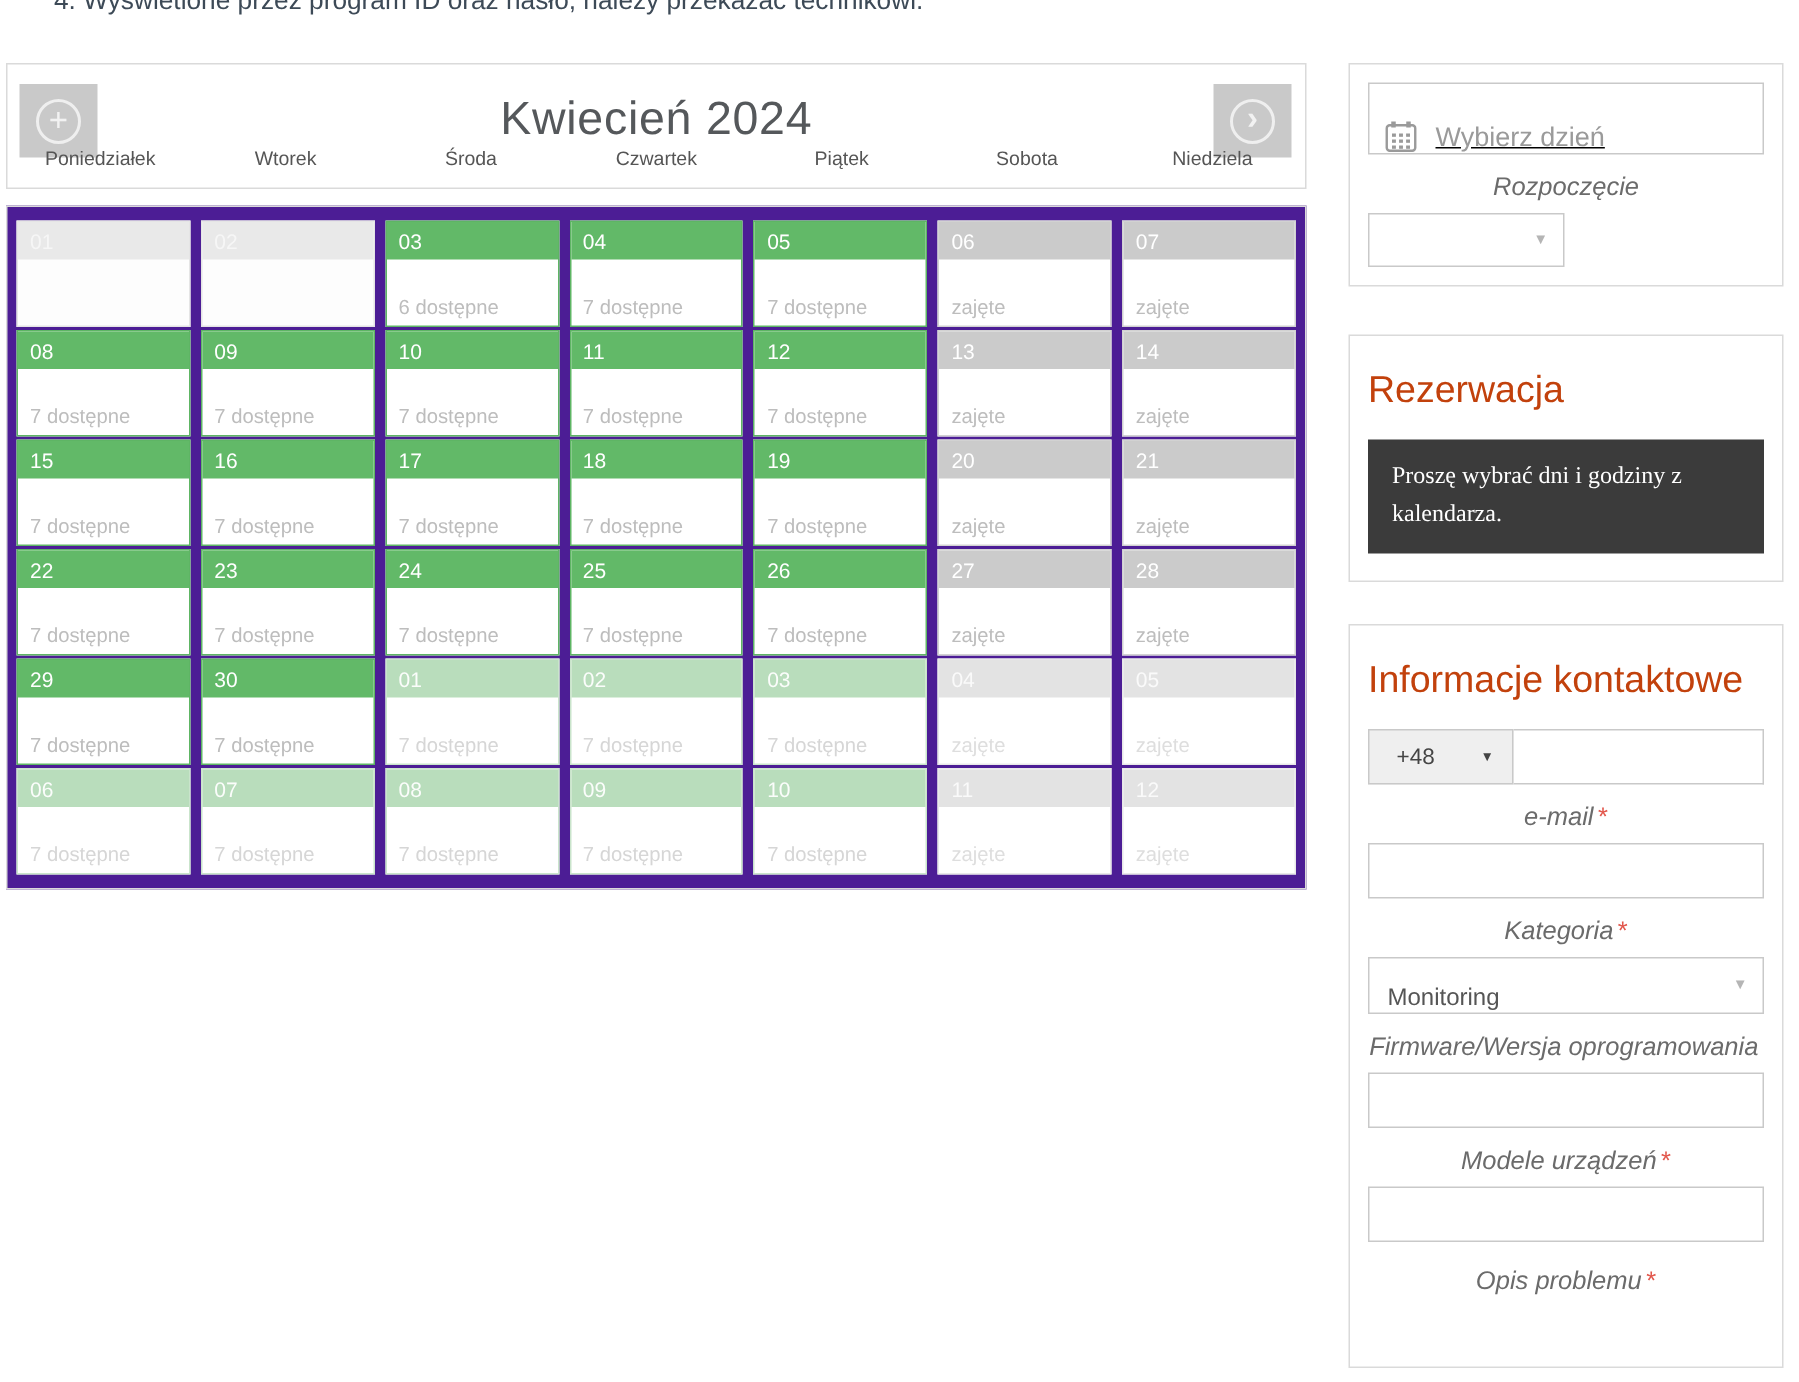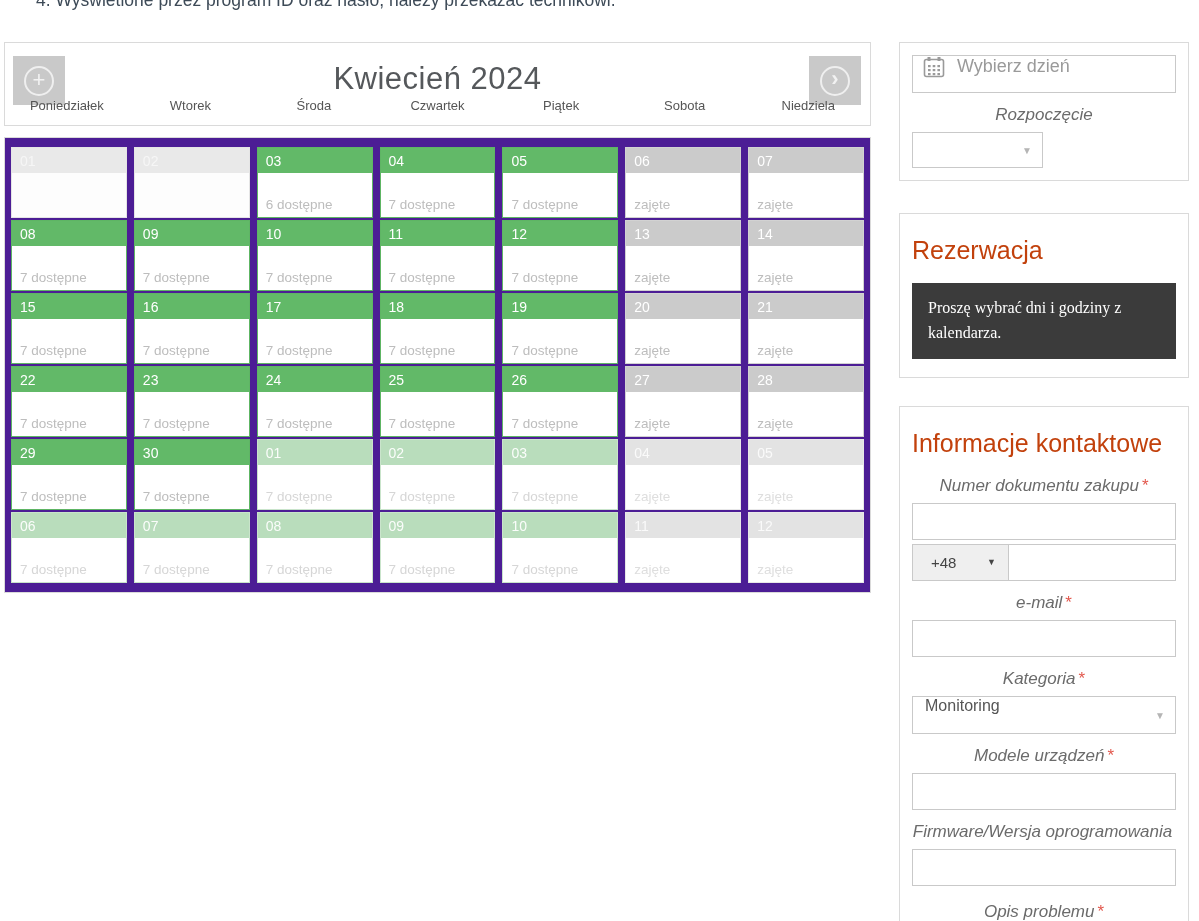--- a/index.html
+++ b/index.html
@@ -59,8 +59,8 @@
   .panel{ border:1px solid var(--panel-border); background:#fff; padding:12px; }
   .panel + .panel{ margin-top:32px; }
 
-  .date-input{ display:flex; align-items:flex-start; height:38px; border:1px solid var(--input-border);
-    background:#fff; padding:0 10px; cursor:text; }
+  .date-input{ display:flex; align-items:flex-end; height:48px; border:1px solid var(--input-border);
+    background:#fff; padding:0 10px; cursor:text;text-decoration:underline; }
   .date-input .ph{ color:#9a9a9a; font-size:18px; margin-left:12px; }
   .cal-icon{ display:inline-block; line-height:0; }
 

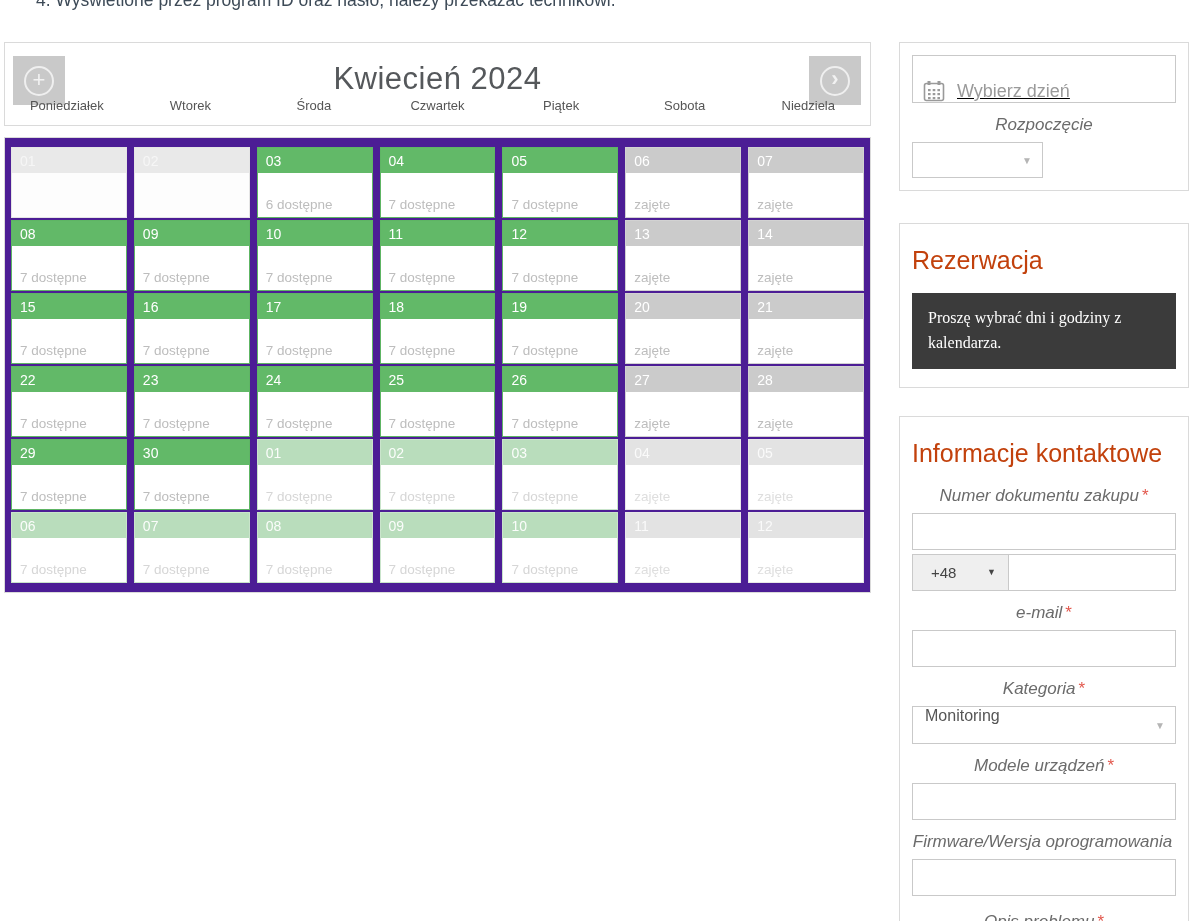--- a/index.html
+++ b/index.html
@@ -327,12 +327,6 @@
   <div class="panel" style="margin-top:28px; padding-bottom:40px;">
     <div class="res-heading">Informacje kontaktowe</div>
 
-    <div class="form-row">
-      <div class="field-label" style="margin-top:4px;">
-        <span>Numer dokumentu zakupu</span><span class="req">*</span>
-      </div>
-      <input class="text-input" type="text" value="" style="">
-    </div>
 
     <div class="form-row">
       <div class="phone-row">

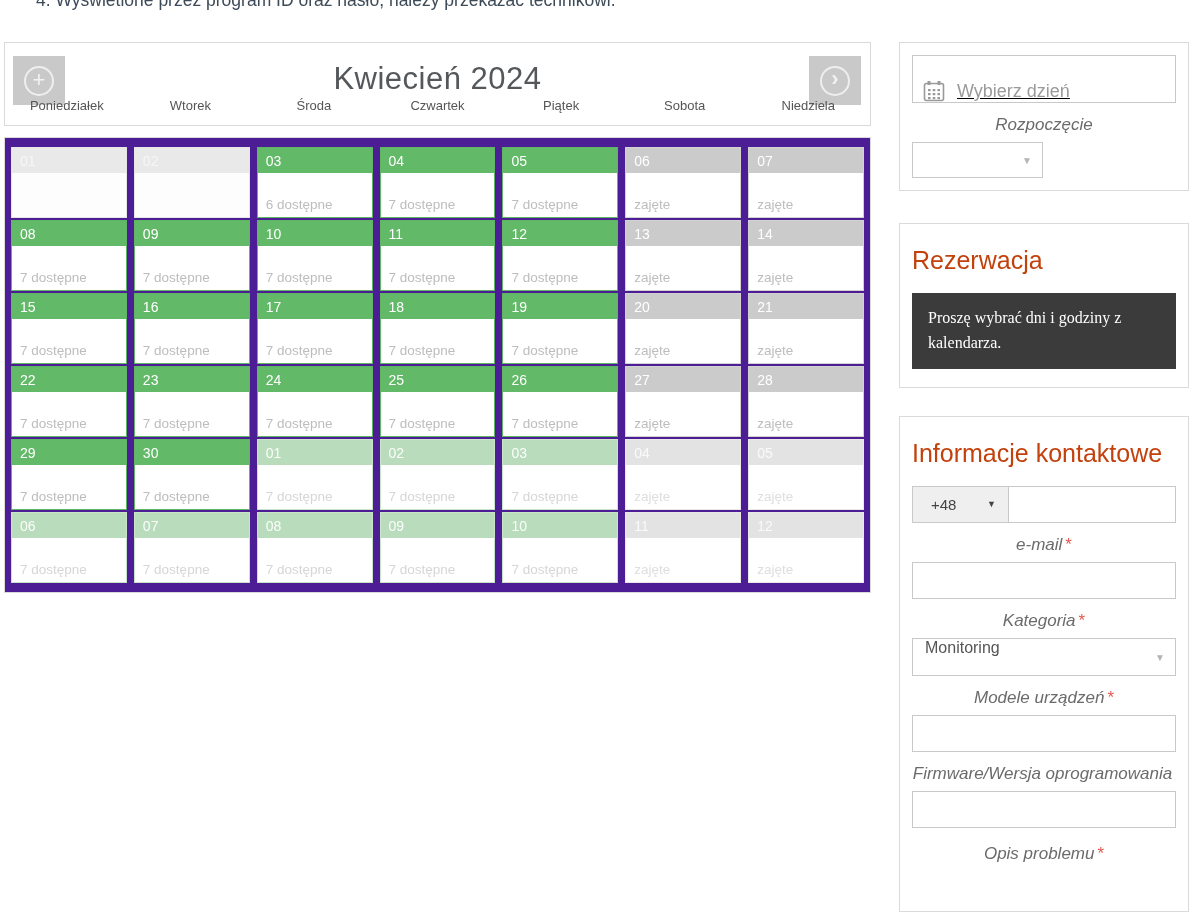--- a/index.html
+++ b/index.html
@@ -68,7 +68,7 @@
   .field-label .req{ color:var(--asterisk); font-style:normal; margin-left:3px; }
 
   .select-box{ position:relative; height:36px; border:1px solid var(--input-border); background:#fff;
-    cursor:pointer; display:flex; align-items:flex-start; padding:0 12px; font-size:16px; color:#555; }
+    cursor:pointer; display:flex; align-items:flex-end; padding:0 12px; font-size:16px; color:#555; }
   .select-box::after{ content:"▼"; position:absolute; right:10px; top:50%; transform:translateY(-50%);
     font-size:10px; color:#b5b5b5; }
   .select-box.small{ width:131px; }

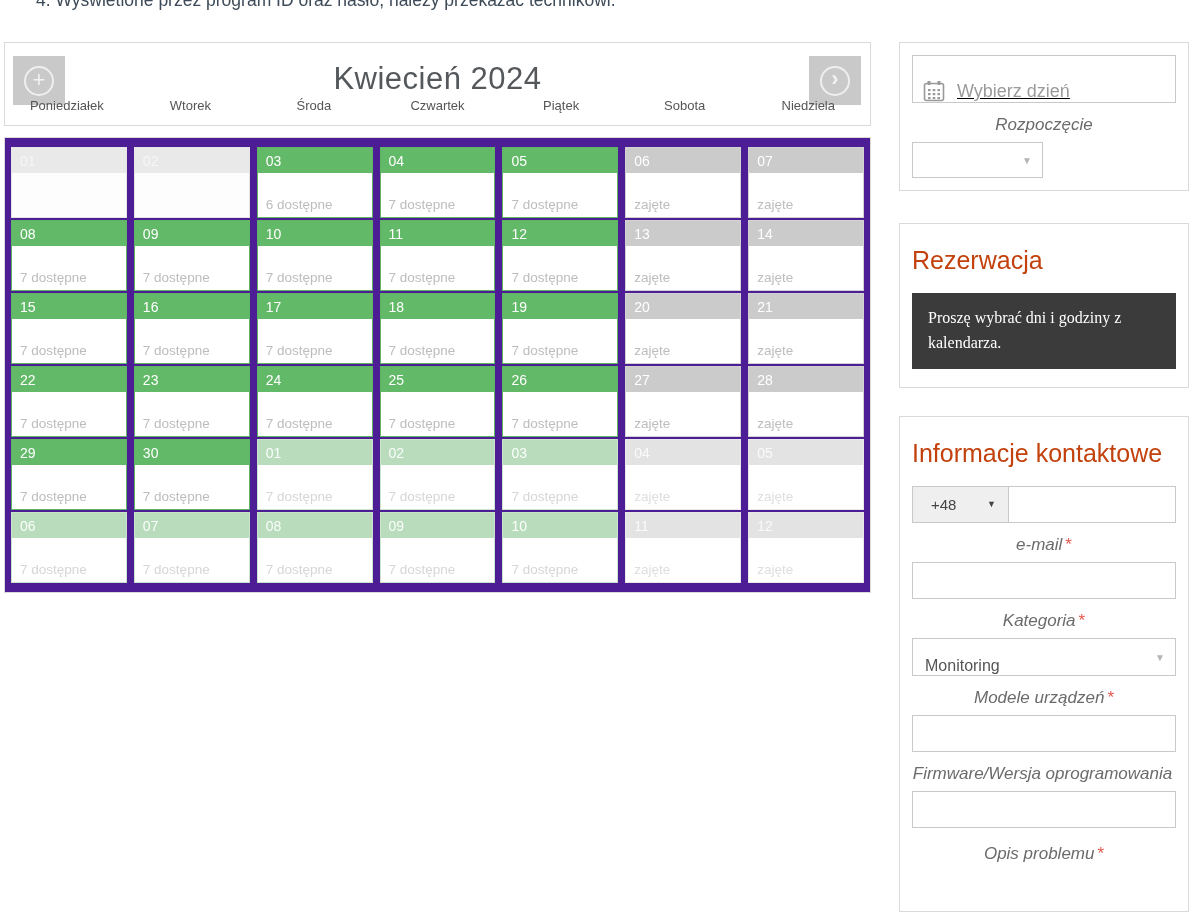--- a/index.html
+++ b/index.html
@@ -355,14 +355,14 @@
 
     <div class="form-row">
       <div class="field-label">
+        <span>Firmware/Wersja oprogramowania</span><span class="req"></span>
+      </div>
+      <input class="text-input" type="text" value="" style="">
+    </div>
+
+    <div class="form-row">
+      <div class="field-label">
         <span>Modele urządzeń</span><span class="req">*</span>
-      </div>
-      <input class="text-input" type="text" value="" style="">
-    </div>
-
-    <div class="form-row">
-      <div class="field-label">
-        <span>Firmware/Wersja oprogramowania</span><span class="req"></span>
       </div>
       <input class="text-input" type="text" value="" style="">
     </div>

